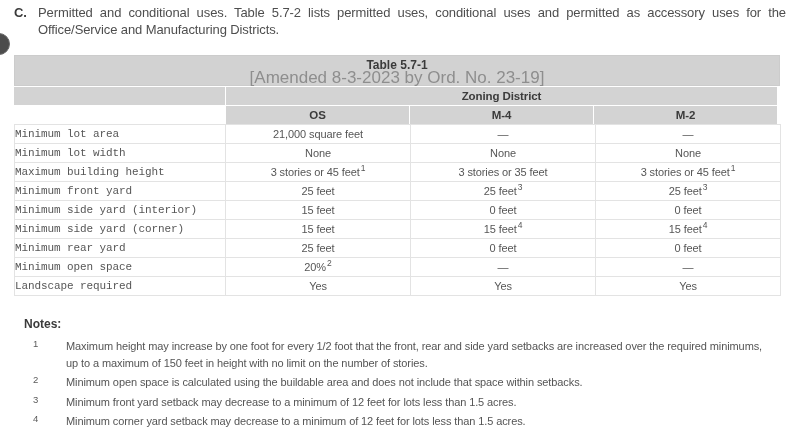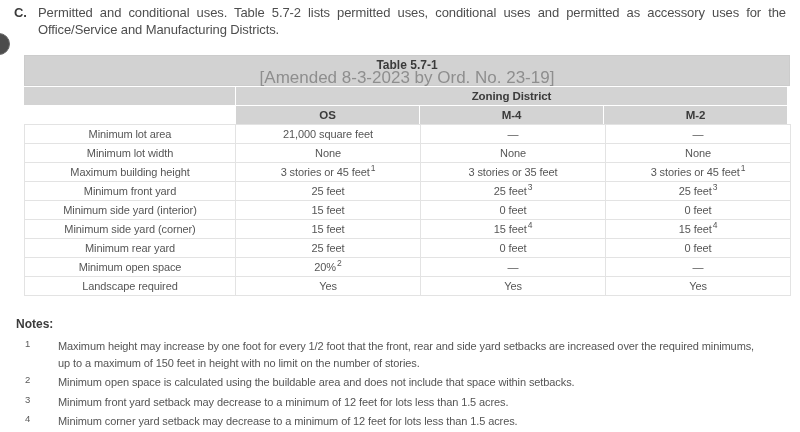--- a/index.html
+++ b/index.html
@@ -22,7 +22,7 @@
   .pl1{text-align:justify;text-align-last:justify;}
   .pl2{text-align:left;}
   
-  .tablewrap{position:absolute;left:24px;top:55px;width:766px;}
+  .tablewrap{position:absolute;left:14px;top:55px;width:766px;}
   .thead-block{background:#d2d2d2;text-align:center;padding:2px 0 1px 0;border:1px solid #cccccc;box-sizing:border-box;}
   .t1{font-weight:bold;font-size:12px;line-height:14px;color:#3b3b3b;}
   .t2{font-weight:bold;font-size:12px;line-height:14px;color:#3b3b3b;}

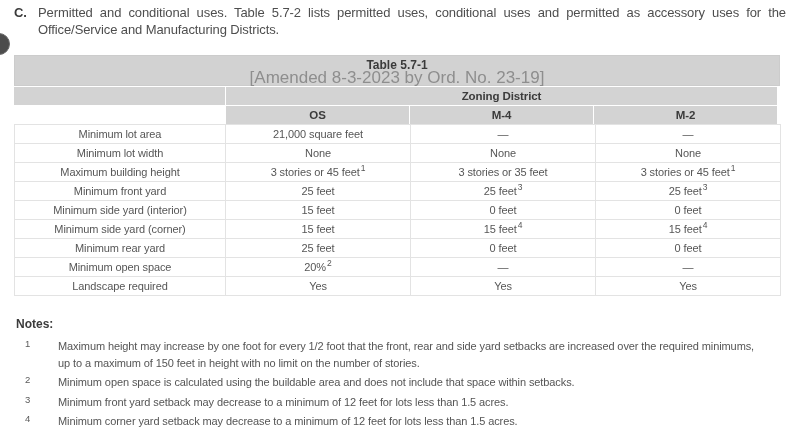--- a/index.html
+++ b/index.html
@@ -37,7 +37,7 @@
     border:1px solid #e3e3e3;height:18px;font-size:11px;color:#565656;
     letter-spacing:-0.1px;padding:0;overflow:hidden;white-space:nowrap;
   }
-  td.lbl{text-align:center;padding-left:6px;}
+  td.lbl{text-align:left;padding-left:6px;font-family:Liberation Mono, monospace;}
   td.val{text-align:center;}
   sup{font-size:8.5px;line-height:0;vertical-align:super;margin-left:1px;}
   

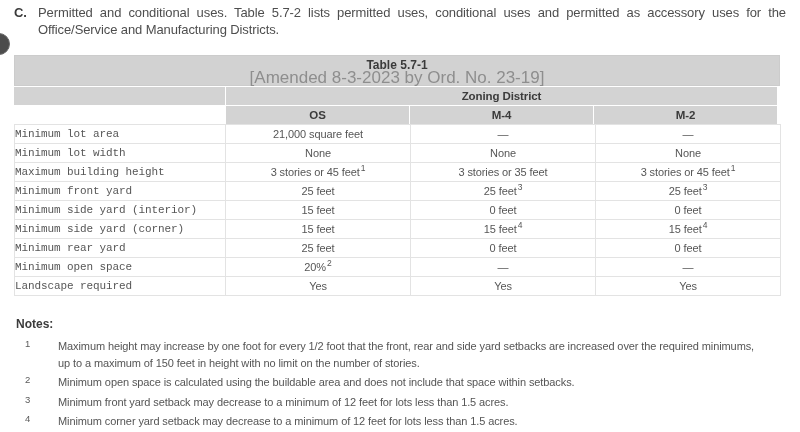--- a/index.html
+++ b/index.html
@@ -41,7 +41,7 @@
   td.val{text-align:center;}
   sup{font-size:8.5px;line-height:0;vertical-align:super;margin-left:1px;}
   
-  .notes{position:absolute;left:16px;top:317px;width:770px;}
+  .notes{position:absolute;left:24px;top:317px;width:770px;}
   .nh{font-weight:bold;font-size:12px;color:#3b3b3b;margin-bottom:7px;}
   .note{position:relative;margin-bottom:3px;}
   .note-marker{position:absolute;left:9px;top:0px;font-size:9.5px;color:#5a5a5a;}

